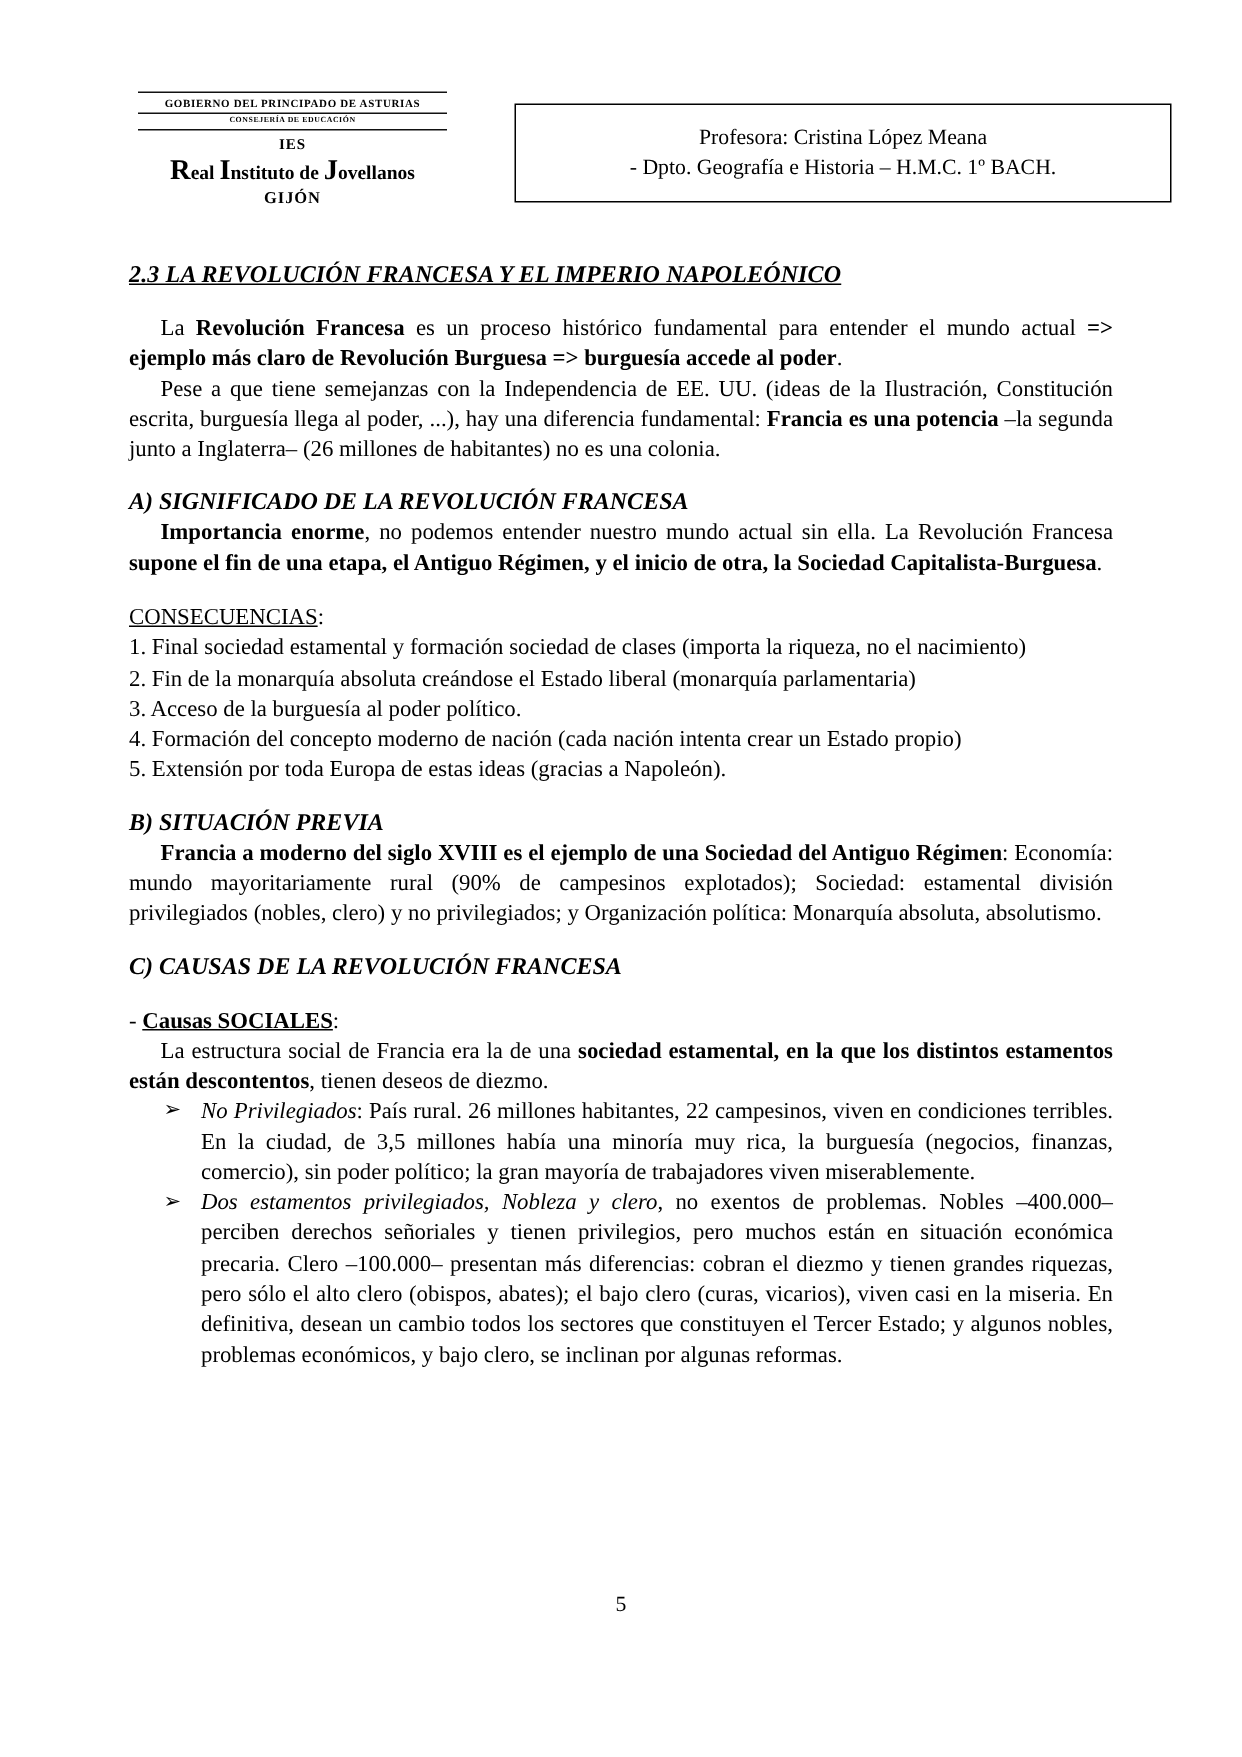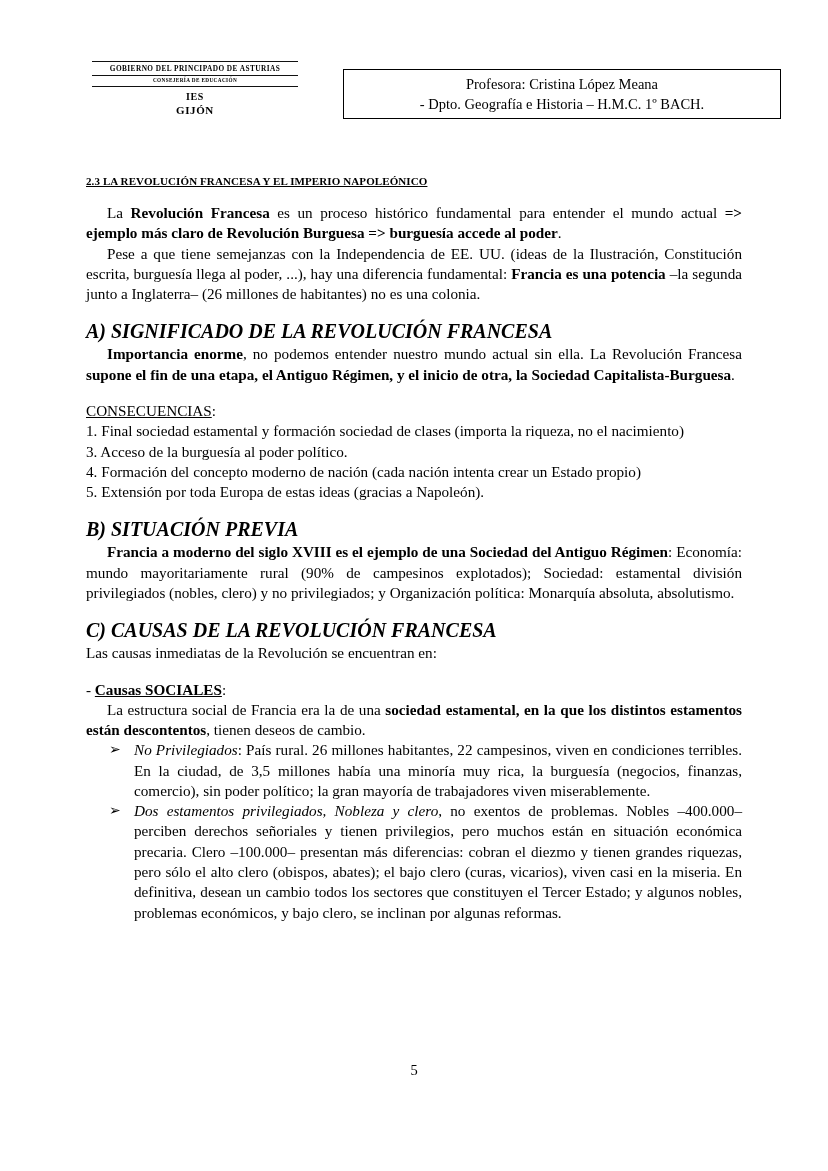--- a/index.html
+++ b/index.html
@@ -91,7 +91,7 @@
     left: 257px;
     top: 10px;
     width: 438px;
-    height: 50px;
+    height: 66px;
     border: 1.3px solid #000;
     box-sizing: border-box;
     display: flex;

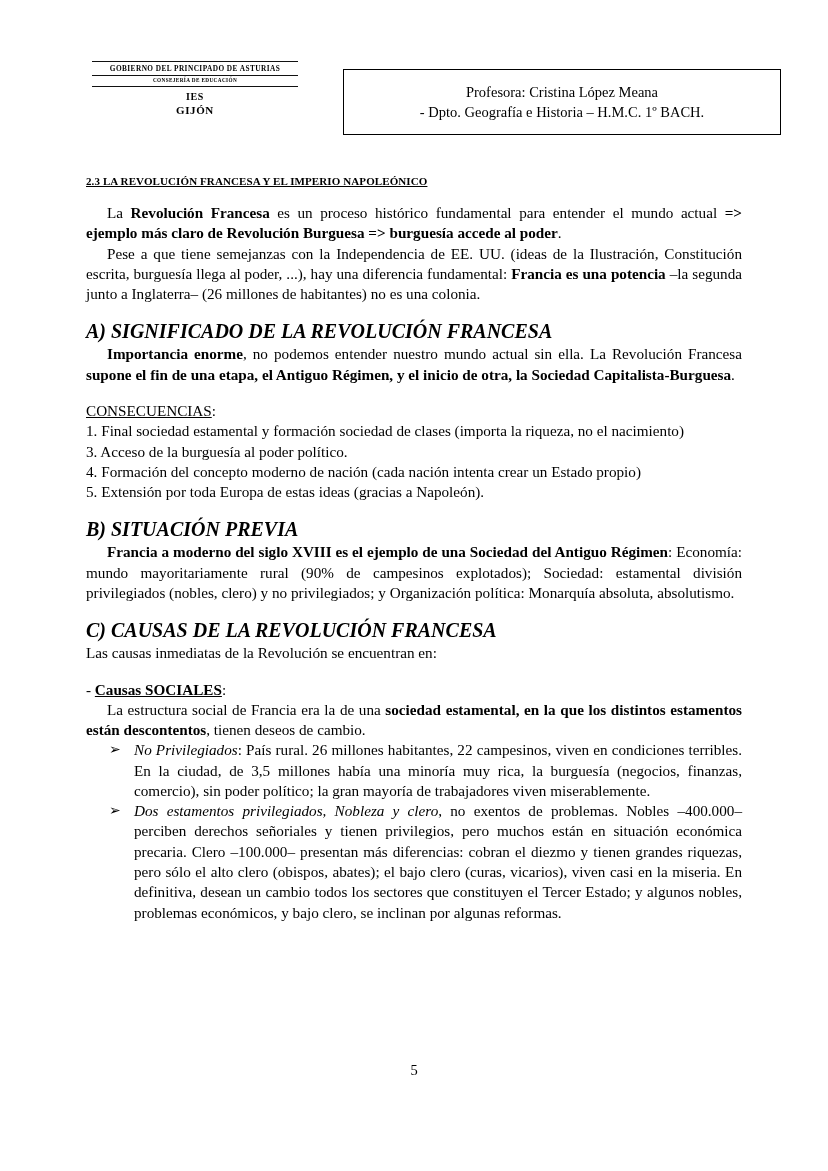--- a/index.html
+++ b/index.html
@@ -183,6 +183,7 @@
       <div class="logo-cons">Consejería de Educación</div>
       <div class="logo-rule"></div>
       <div class="logo-ies">IES</div>
+      <div class="logo-name"><span class="cap">R</span><span class="low">eal </span><span class="cap">I</span><span class="low">nstituto </span><span class="low">de </span><span class="cap">J</span><span class="low">ovellanos</span></div>
       <div class="logo-gijon">GIJÓN</div>
     </div>
 

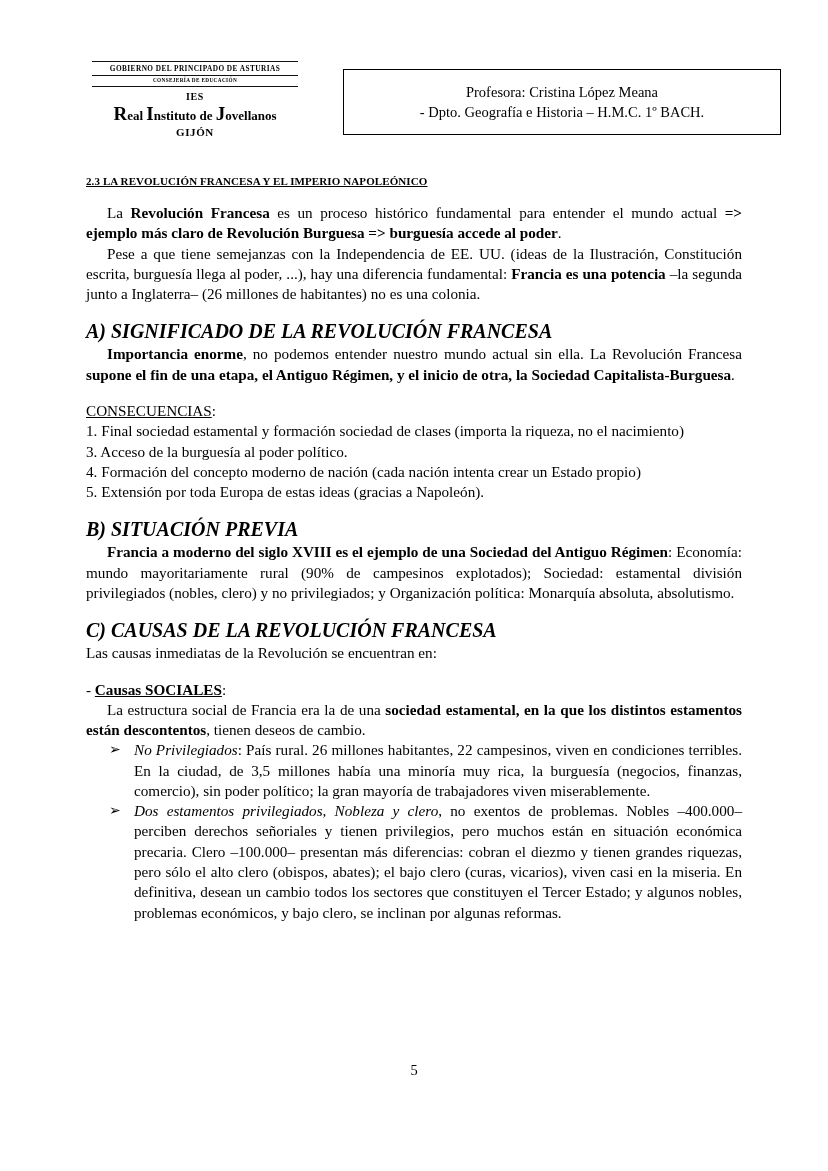--- a/index.html
+++ b/index.html
@@ -108,11 +108,12 @@
 
   
   h1.doc-title {
-    font-size: 11px;
+    font-size: 16px;
     font-weight: bold;
     text-decoration: underline;
     margin: 8px 0 16px 0;
     letter-spacing: 0.1px;
+    font-style: italic;
   }
 
   h2.sec-title {

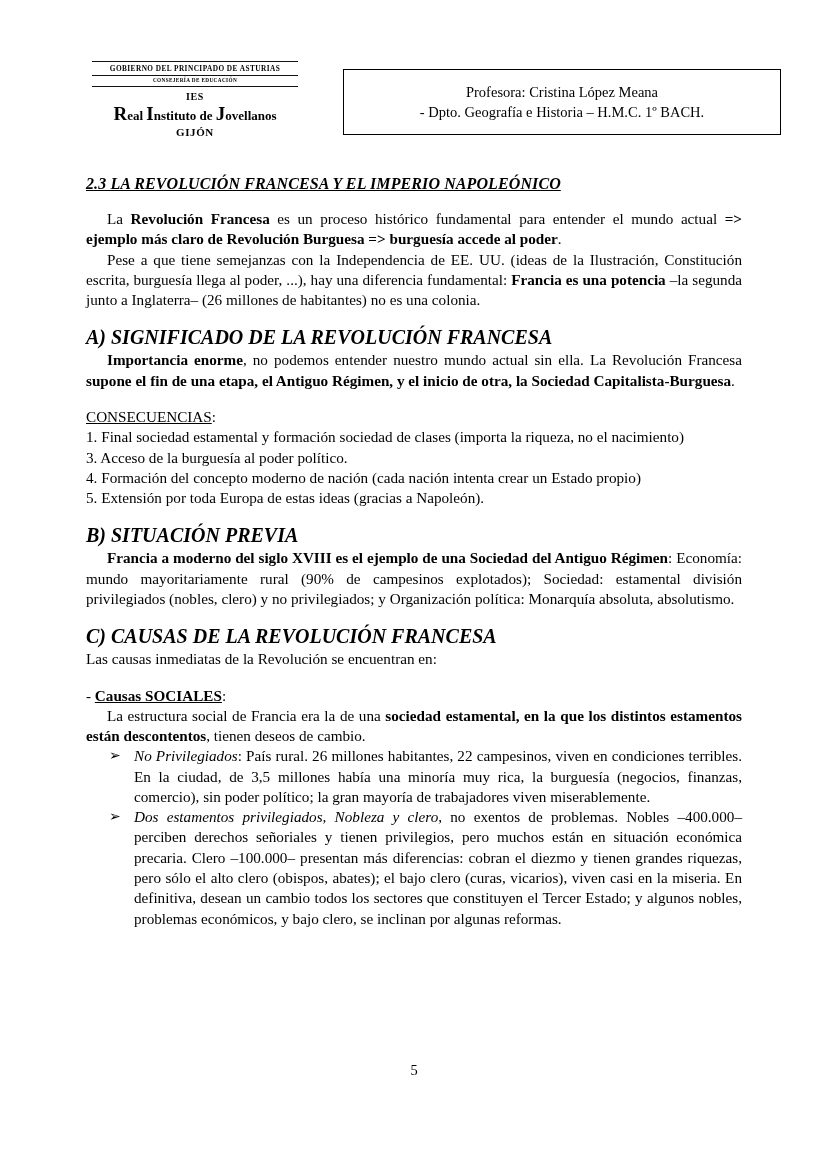--- a/index.html
+++ b/index.html
@@ -117,7 +117,7 @@
   }
 
   h2.sec-title {
-    font-size: 20px;
+    font-size: 16px;
     font-weight: bold;
     font-style: italic;
     margin: 0 0 1px 0;

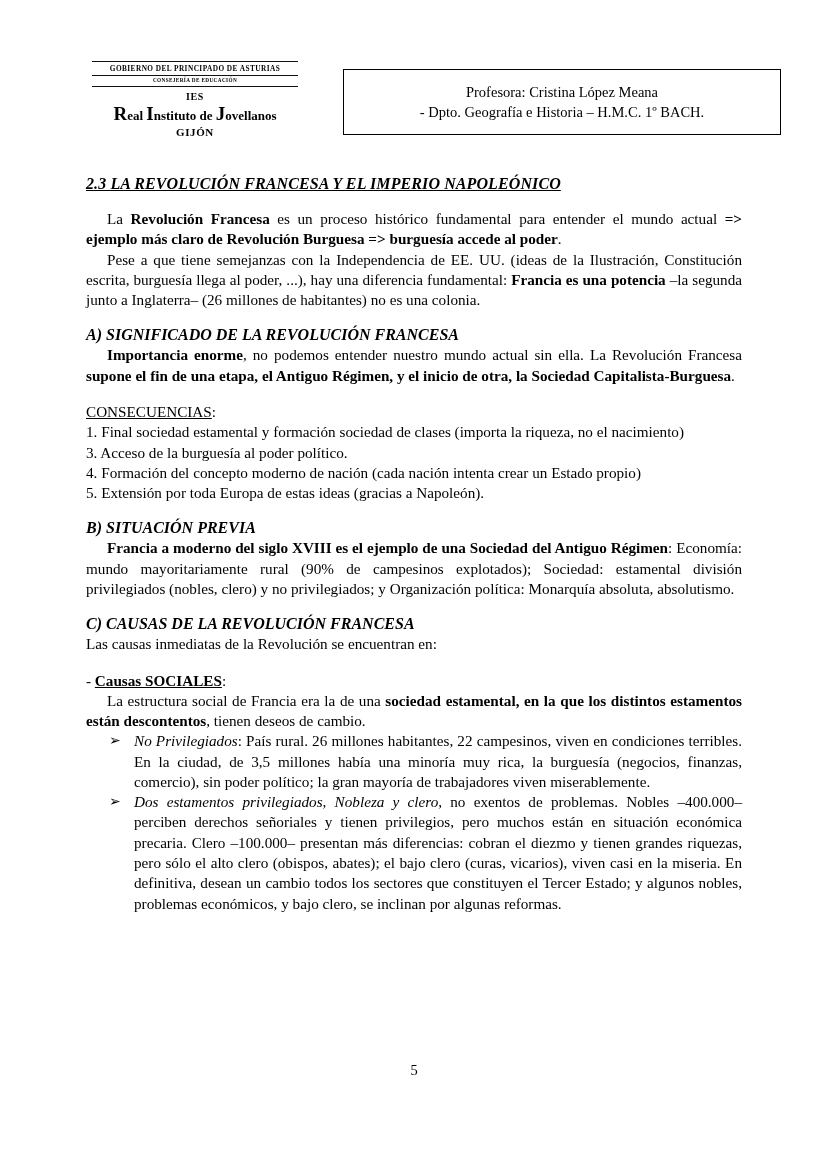--- a/index.html
+++ b/index.html
@@ -213,6 +213,7 @@
 
   <div class="numlist">
     <p class="noindent">1. Final sociedad estamental y formación sociedad de clases (importa la riqueza, no el nacimiento)</p>
+    <p class="noindent">2. Fin de la monarquía absoluta creándose el Estado liberal (monarquía parlamentaria)</p>
     <p class="noindent">3. Acceso de la burguesía al poder político.</p>
     <p class="noindent">4. Formación del concepto moderno de nación (cada nación intenta crear un Estado propio)</p>
     <p class="noindent">5. Extensión por toda Europa de estas ideas (gracias a Napoleón).</p>

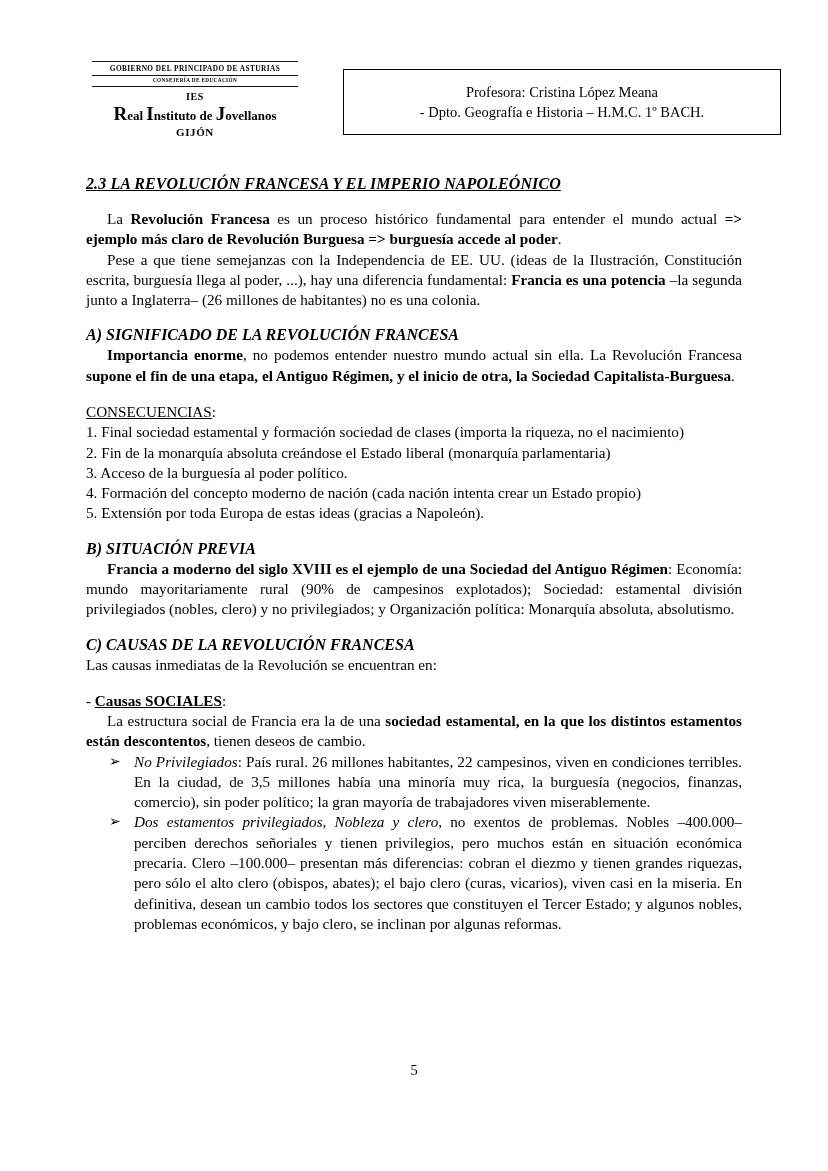--- a/index.html
+++ b/index.html
@@ -229,7 +229,6 @@
 
   <h2 class="sec-title">C) CAUSAS DE LA REVOLUCIÓN FRANCESA</h2>
 
-  <p class="noindent">Las causas inmediatas de la Revolución se encuentran en:</p>
 
   <div class="block-gap"></div>
 

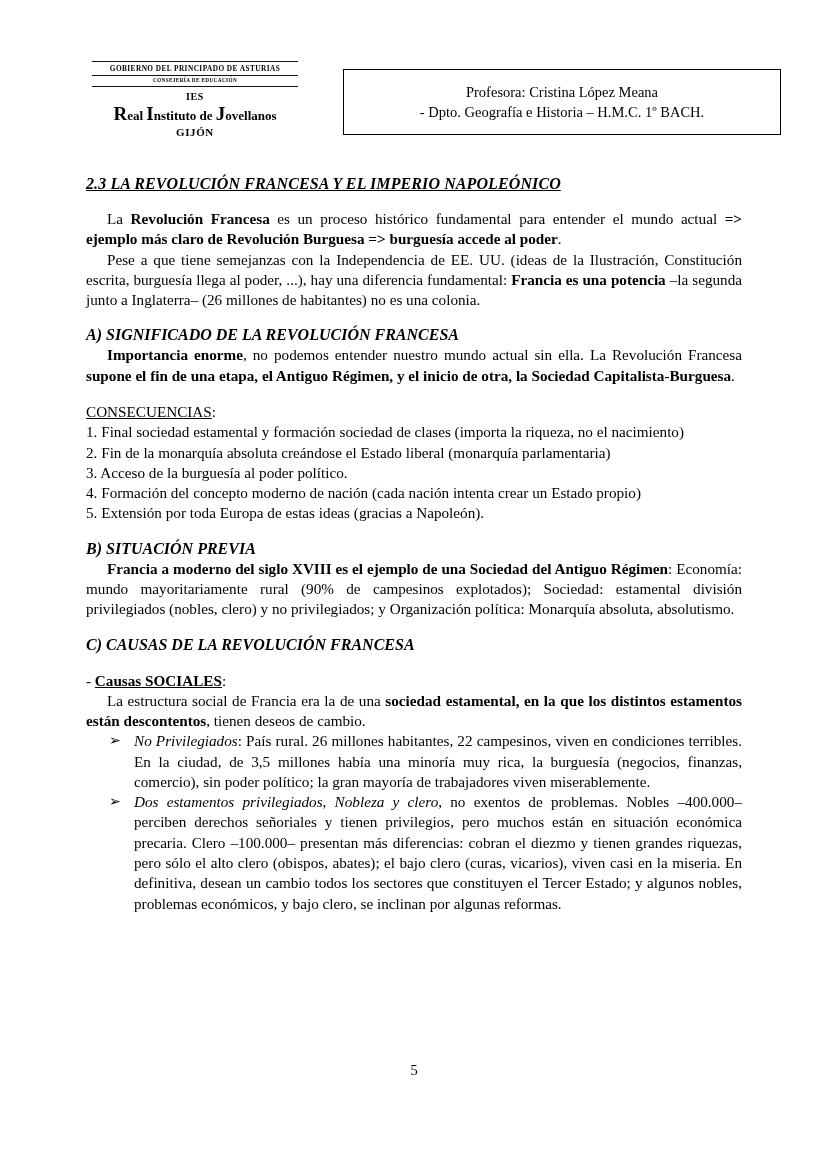--- a/index.html
+++ b/index.html
@@ -234,7 +234,7 @@
 
   <p class="noindent"><span>- </span><b class="u">Causas SOCIALES</b><span>:</span></p>
 
-  <p class="indent"><span>La estructura social de Francia era la de una </span><b>sociedad estamental, en la que los distintos estamentos están descontentos</b><span>, tienen deseos de cambio.</span></p>
+  <p class="indent"><span>La estructura social de Francia era la de una </span><b>sociedad estamental, en la que los distintos estamentos están descontentos</b><span>, tienen deseos de diezmo.</span></p>
 
   <ul class="arrows">
     <li><span class="marker">➢</span><i>No Privilegiados</i><span>: País rural. 26 millones habitantes, 22 campesinos, viven en condiciones terribles. En la ciudad, de 3,5 millones había una minoría muy rica, la burguesía (negocios, finanzas, comercio), sin poder político; la gran mayoría de trabajadores viven miserablemente.</span></li>

